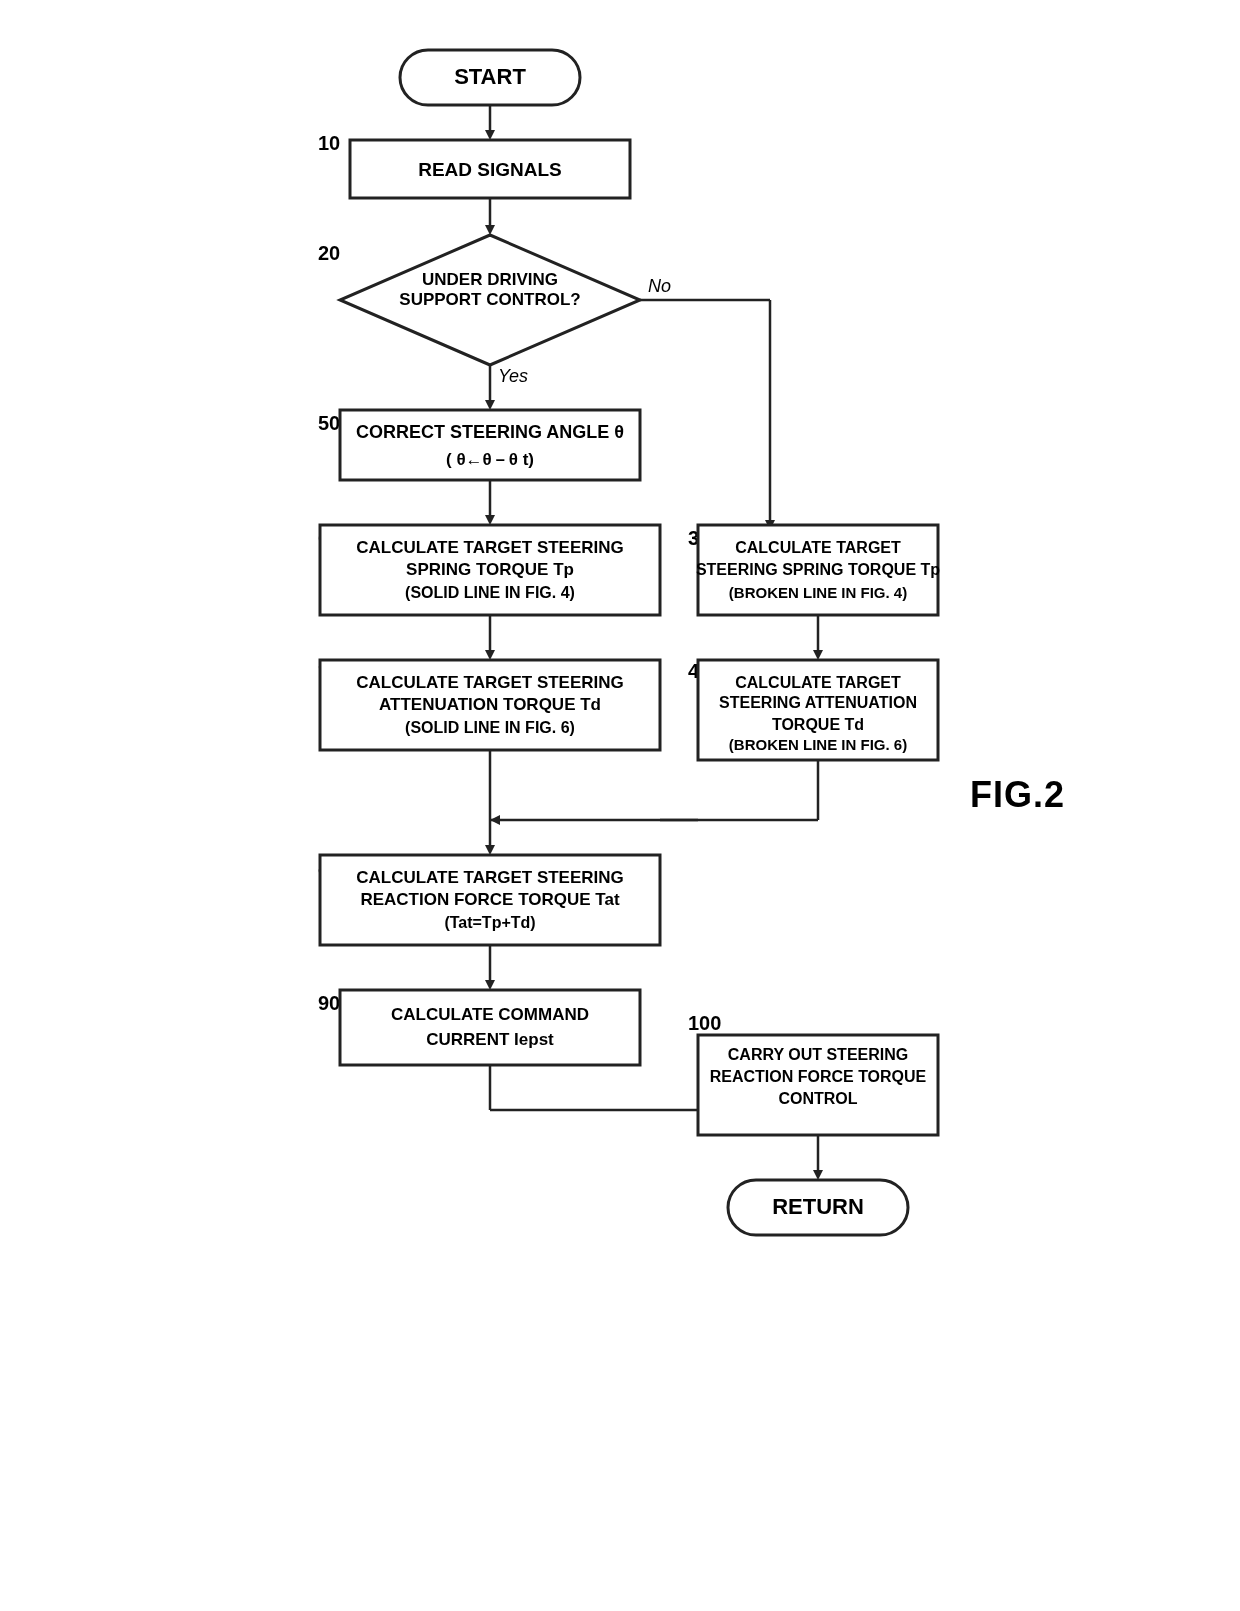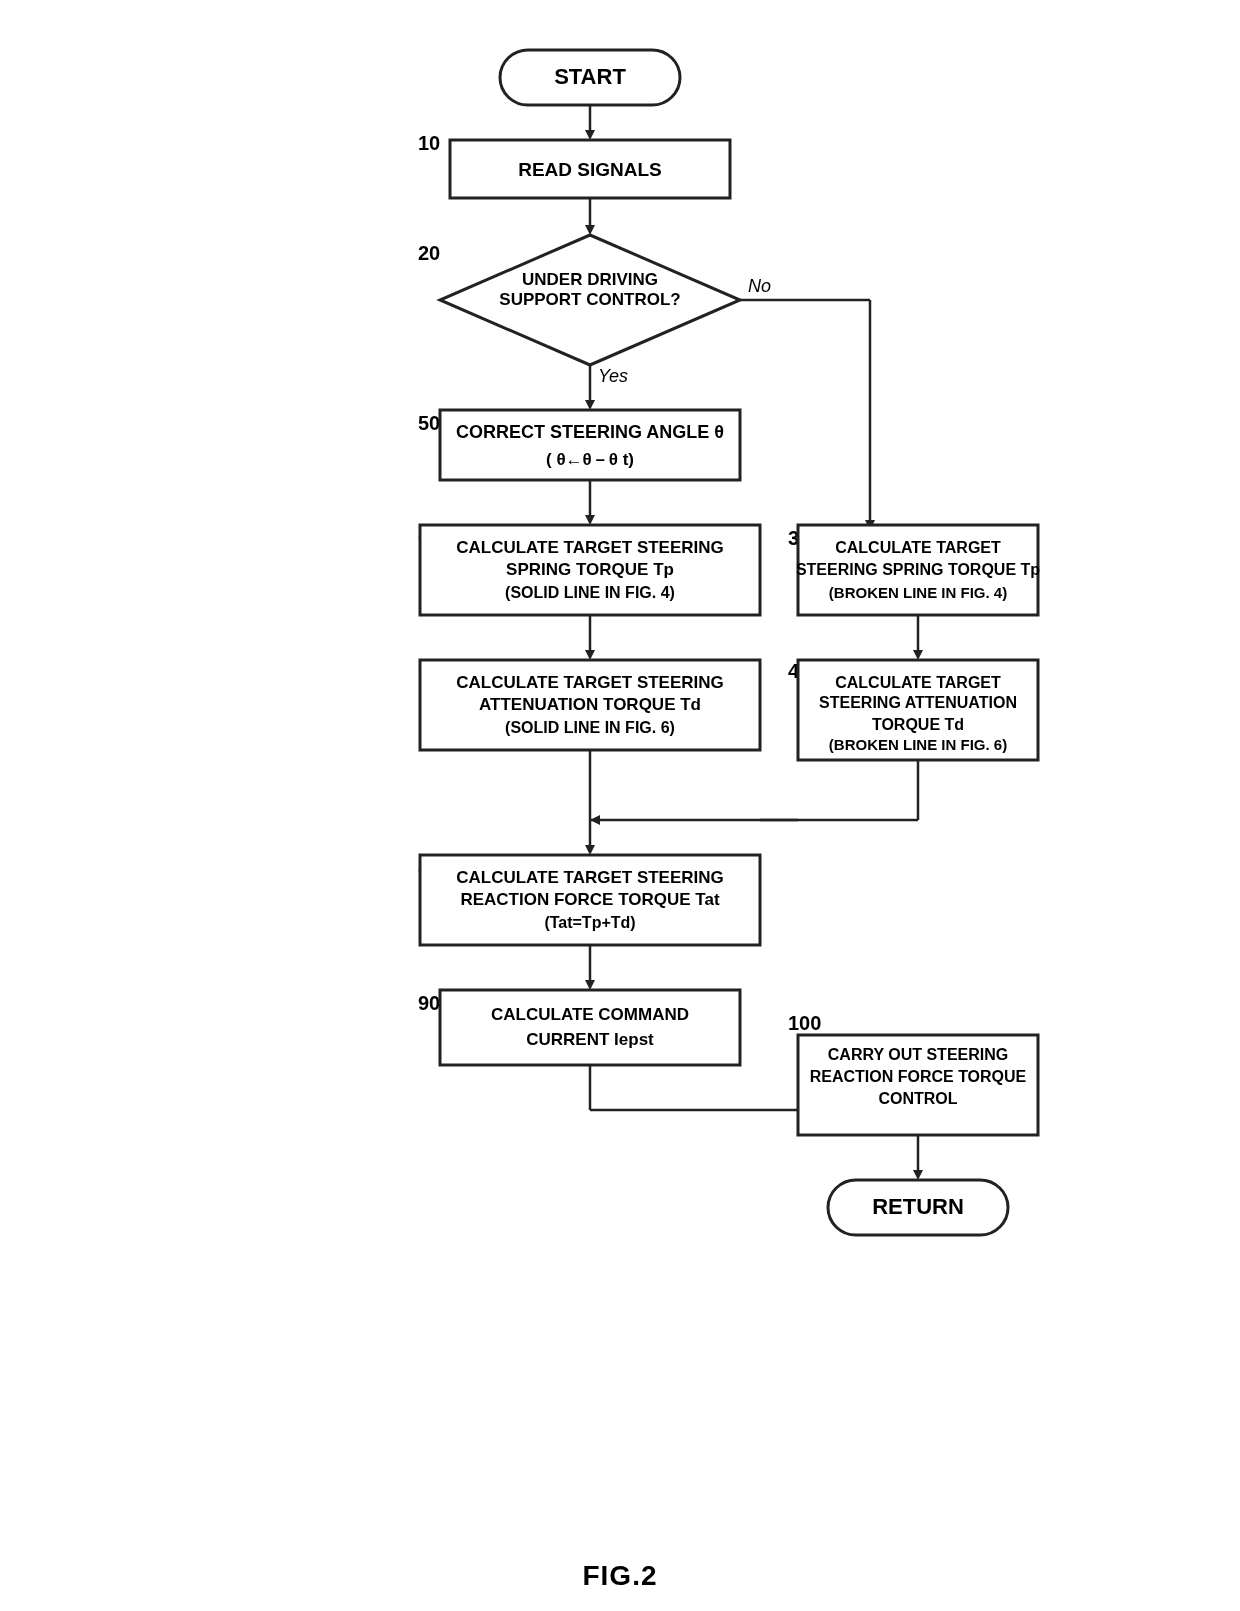--- a/index.html
+++ b/index.html
@@ -19,7 +19,7 @@
       max-width: 1100px;
       position: relative;
       display: flex;
-      flex-direction: column;
+      flex-direction: row;
       align-items: center;
     }
     .fig-caption {

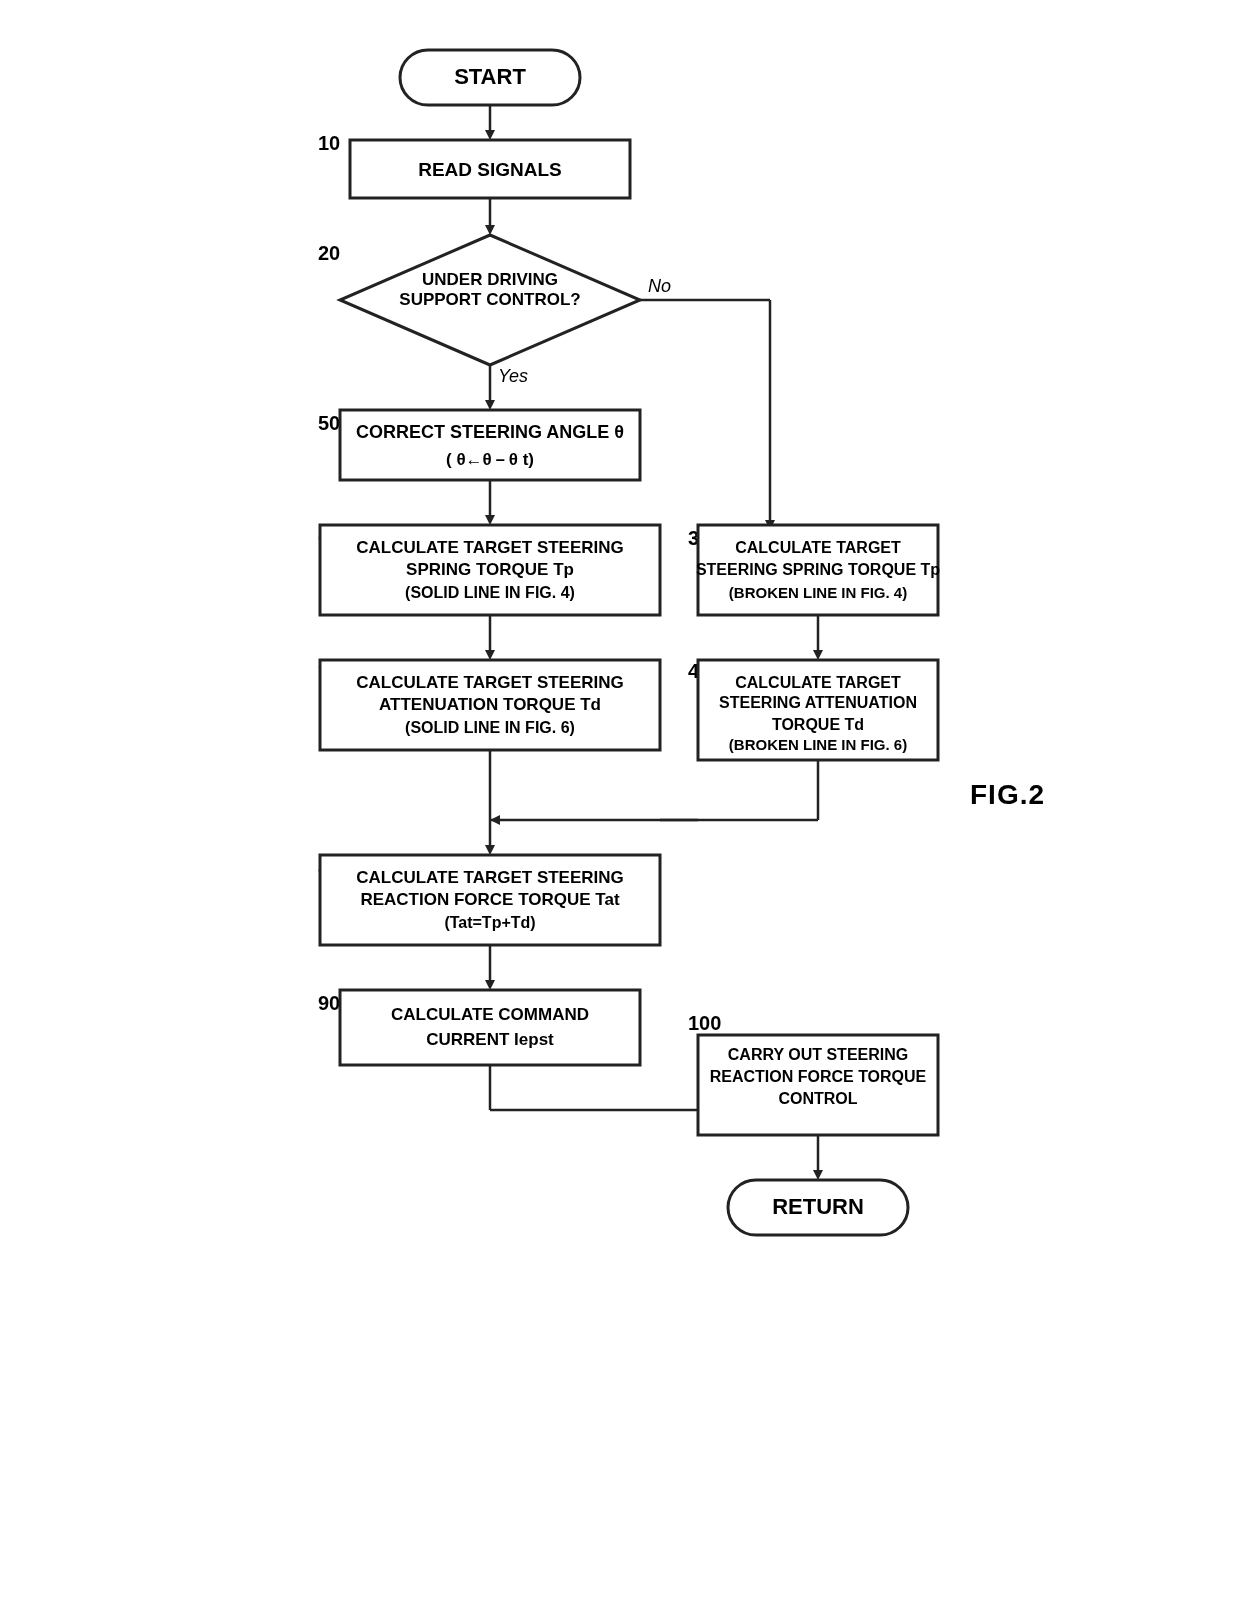--- a/index.html
+++ b/index.html
@@ -23,7 +23,7 @@
       align-items: center;
     }
     .fig-caption {
-      font-size: 28px;
+      font-size: 36px;
       font-weight: bold;
       margin-top: 30px;
       letter-spacing: 1px;

